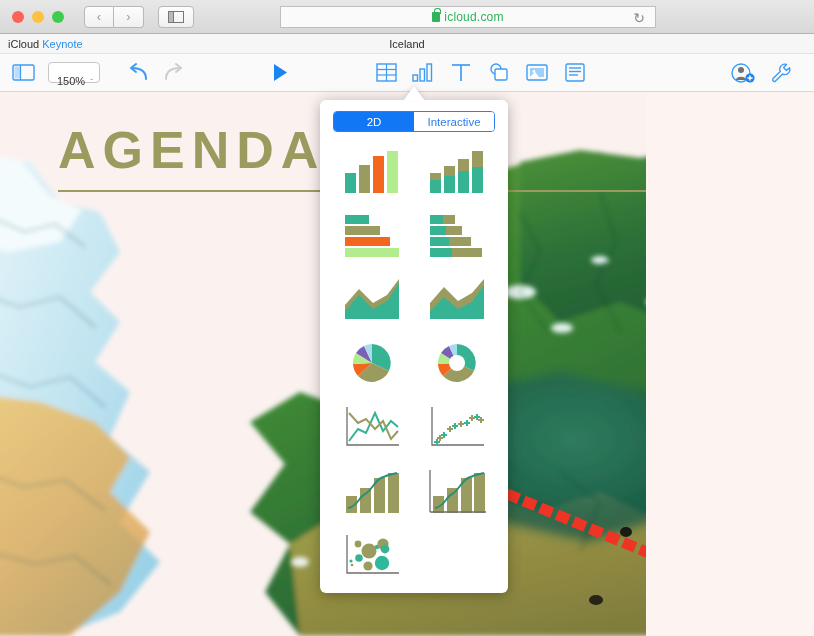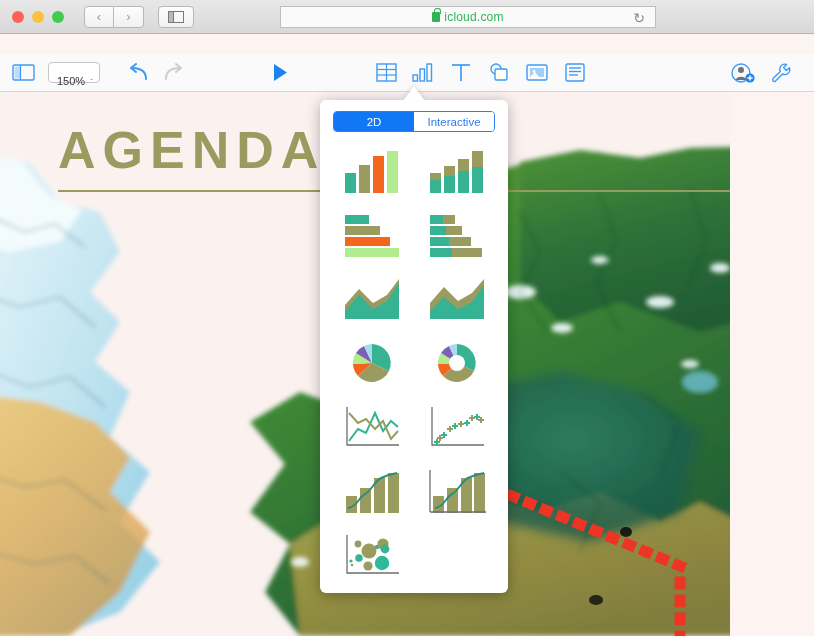--- a/index.html
+++ b/index.html
@@ -182,6 +182,12 @@
     </div>
   </div>
 
+  <div class="app-bar">
+    <div class="breadcrumb">
+      <span>iCloud</span><span class="app-link">Keynote</span>
+    </div>
+    <div class="doc-title">Iceland</div>
+  </div>
 
   <div class="toolbar">
 

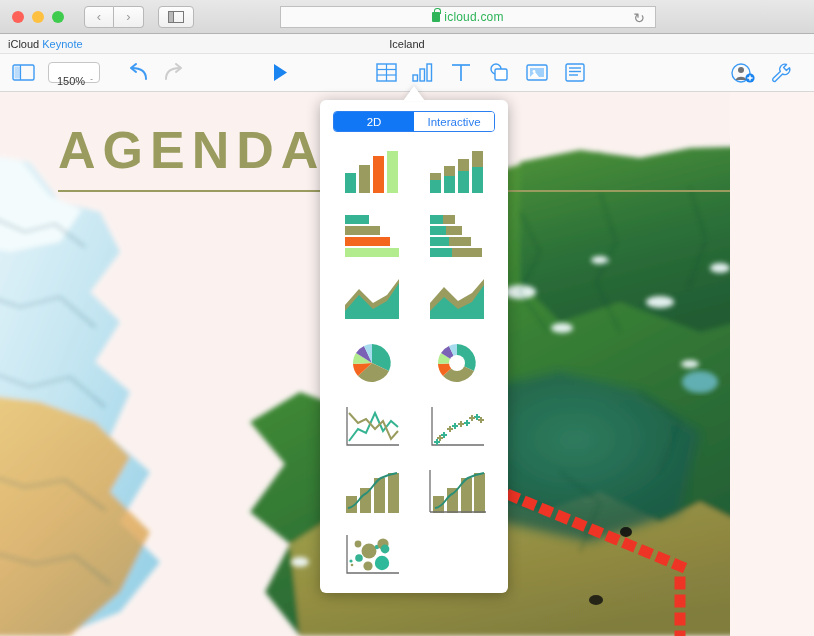--- a/index.html
+++ b/index.html
@@ -98,7 +98,7 @@
 
   
   .canvas {
-    position: absolute; top: 92px; left: 0; width: 730px; height: 544px;
+    position: absolute; top: 92px; left: 0; width: 646px; height: 544px;
     background: #7f1d1d; overflow: hidden;
   }
   .agenda {

